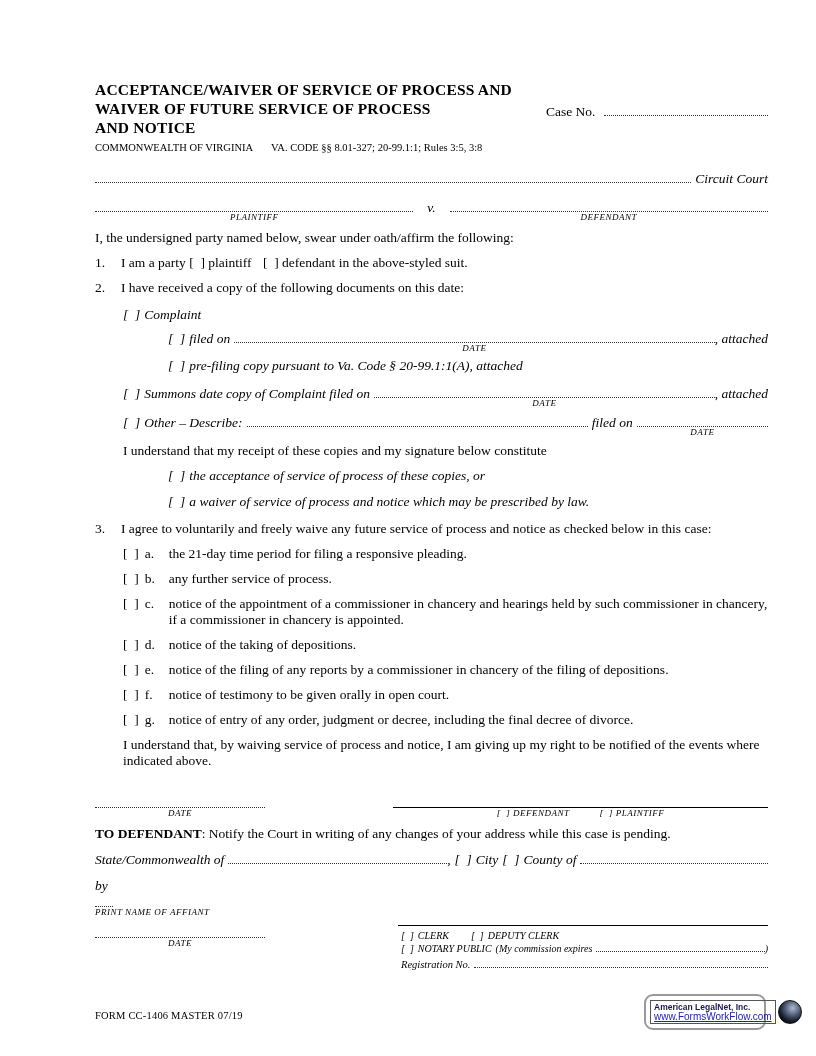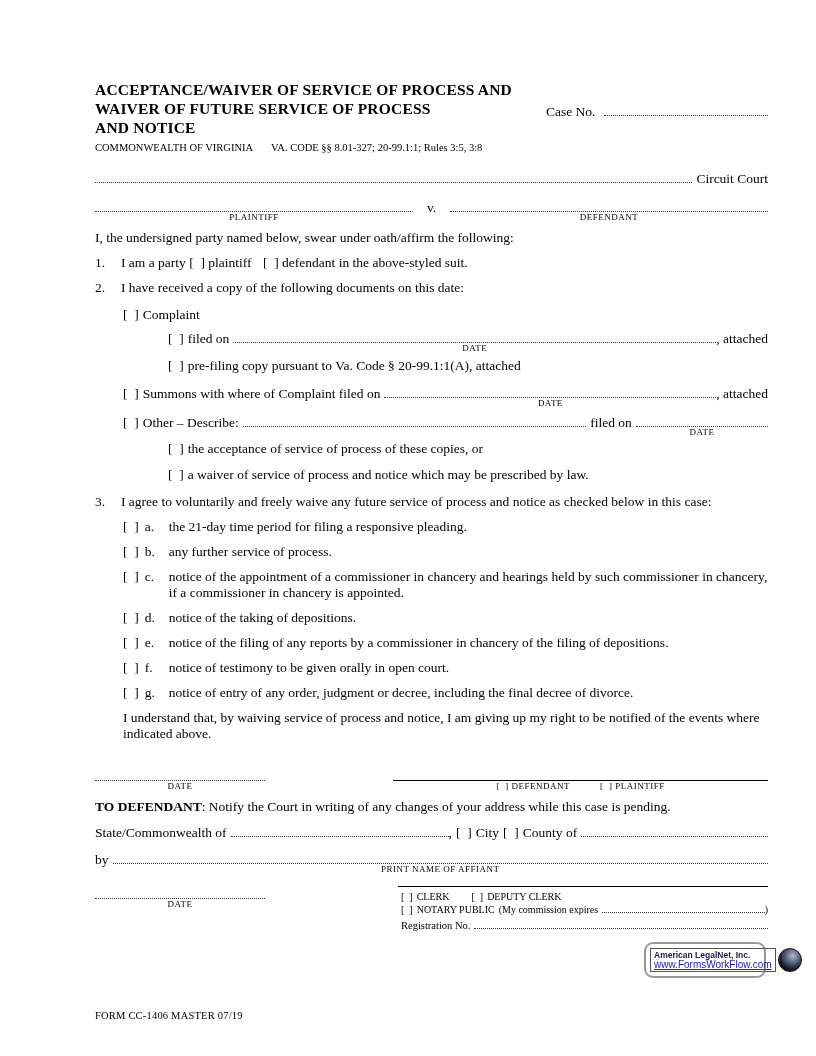--- a/index.html
+++ b/index.html
@@ -15,7 +15,7 @@
   .case-block{width:222px;display:flex;align-items:baseline;margin-top:23px;flex:none;}
   .case-block .lbl{margin-right:8px;white-space:nowrap;}
   
-  .row{display:flex;align-items:baseline;column-gap:4px;}
+  .row{display:flex;align-items:baseline;column-gap:4px;font-style:italic;}
   .fill{flex:1 1 auto;min-width:18px;border-bottom:1.4px dotted #333;height:12px;
         position:relative;align-self:baseline;}
   .solid{border-bottom:1.2px solid #000;}

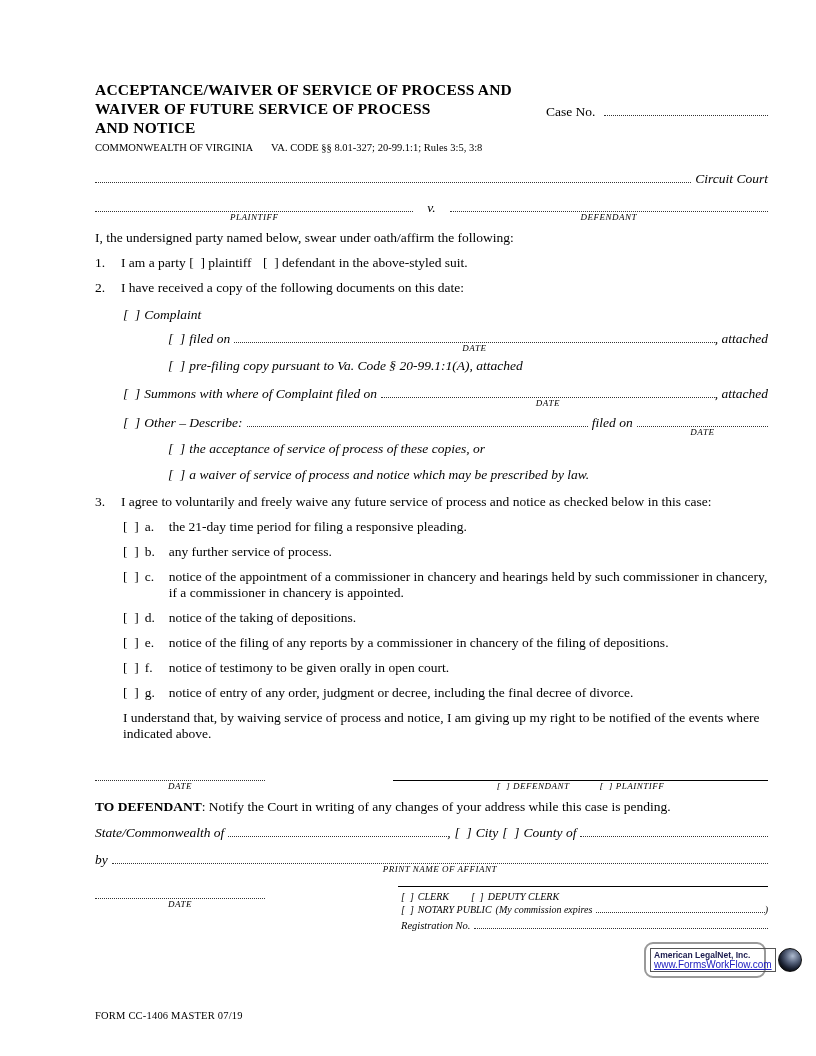--- a/index.html
+++ b/index.html
@@ -128,7 +128,7 @@
 
   <div class="row ind1" style="margin-top:11px;margin-bottom:10px;">
     <span class="cb">[&nbsp;&nbsp;]</span>
-    <span class="nowrap">Summons with where of Complaint filed on</span>
+    <span class="nowrap">Summons date copy of Complaint filed on</span>
     <span class="fill">
       <span class="under">DATE</span>
     </span>

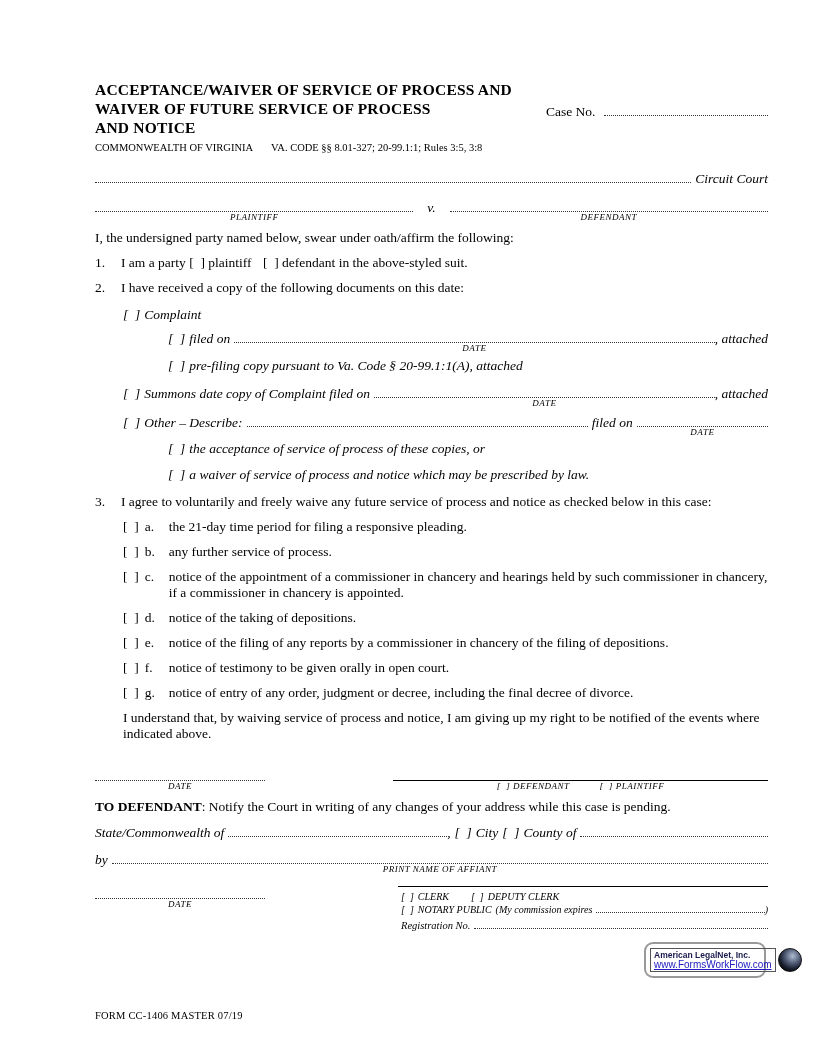--- a/index.html
+++ b/index.html
@@ -145,6 +145,7 @@
     </span>
   </div>
 
+  <div class="ind1" style="margin-top:12px;">I understand that my receipt of these copies and my signature below constitute</div>
 
   <div class="row ind2" style="margin-top:9px;">
     <span class="cb">[&nbsp;&nbsp;]</span>

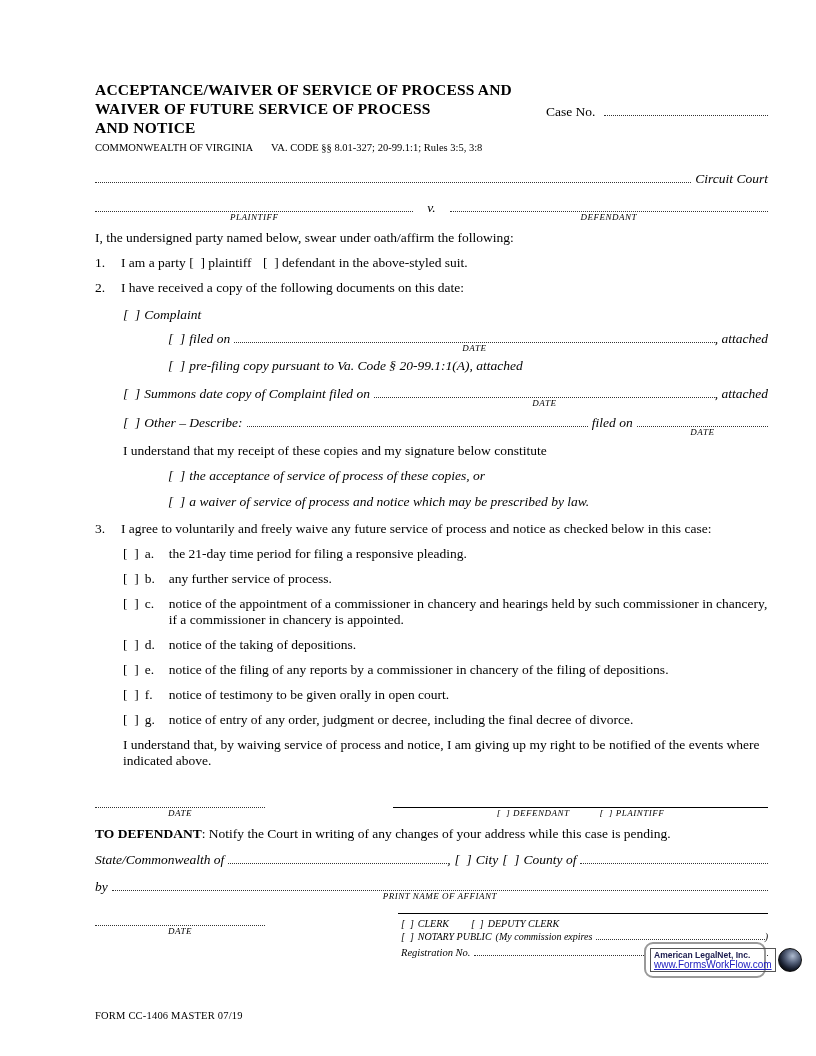--- a/index.html
+++ b/index.html
@@ -228,7 +228,7 @@
   </div>
 
 
-  <div class="row" style="margin-top:10px;margin-bottom:14px;">
+  <div class="row" style="margin-top:10px;margin-bottom:14px;flex-direction:column;">
     <span>by</span>
     <span class="fill">
       <span class="under">PRINT NAME OF AFFIANT</span>

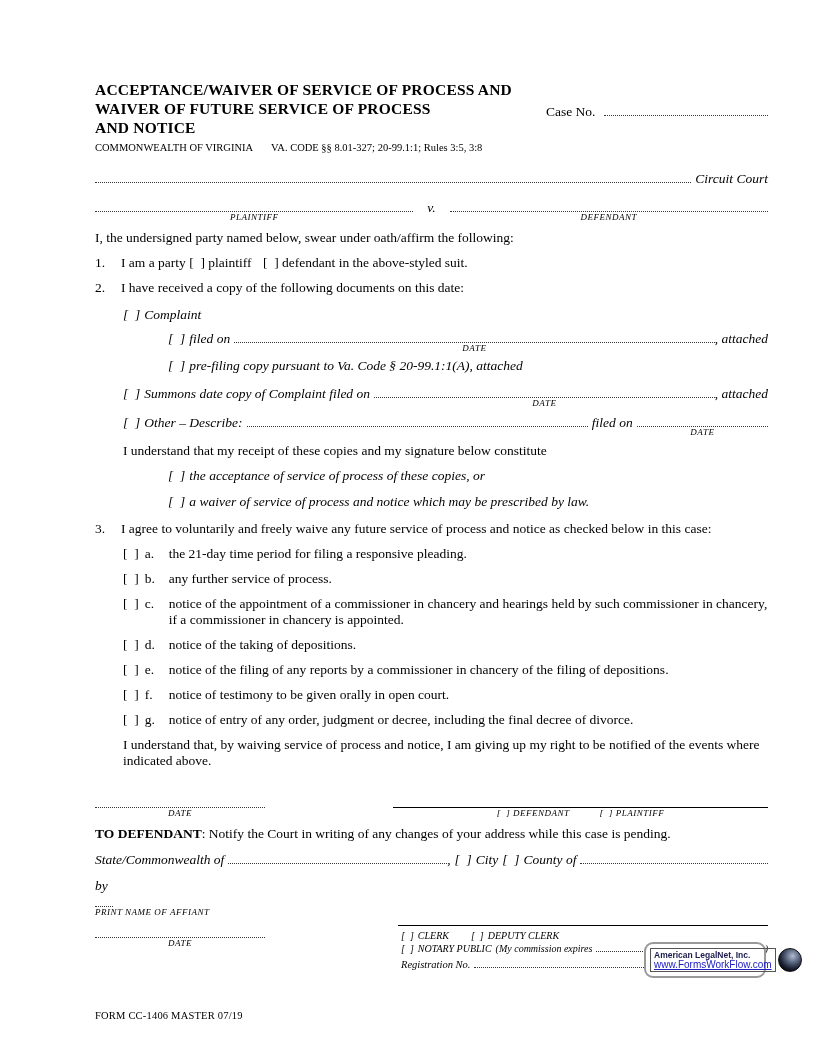--- a/index.html
+++ b/index.html
@@ -42,7 +42,7 @@
   .topline{border-bottom:1.2px solid #000;height:2px;margin-bottom:3px;}
   
   .form-no{position:absolute;left:95px;top:1008px;font-size:10.5px;letter-spacing:.2px;}
-  .logo{position:absolute;left:644px;top:942px;width:122px;height:36px;
+  .logo{position:absolute;left:644px;top:994px;width:122px;height:36px;
         border:2px solid #999;border-radius:9px;background:#fff;box-sizing:border-box;
         display:flex;align-items:center;justify-content:space-between;padding:2px 3px 2px 4px;}
   .logo-textbox{border:1px solid #555;padding:1px 3px;line-height:10px;}

